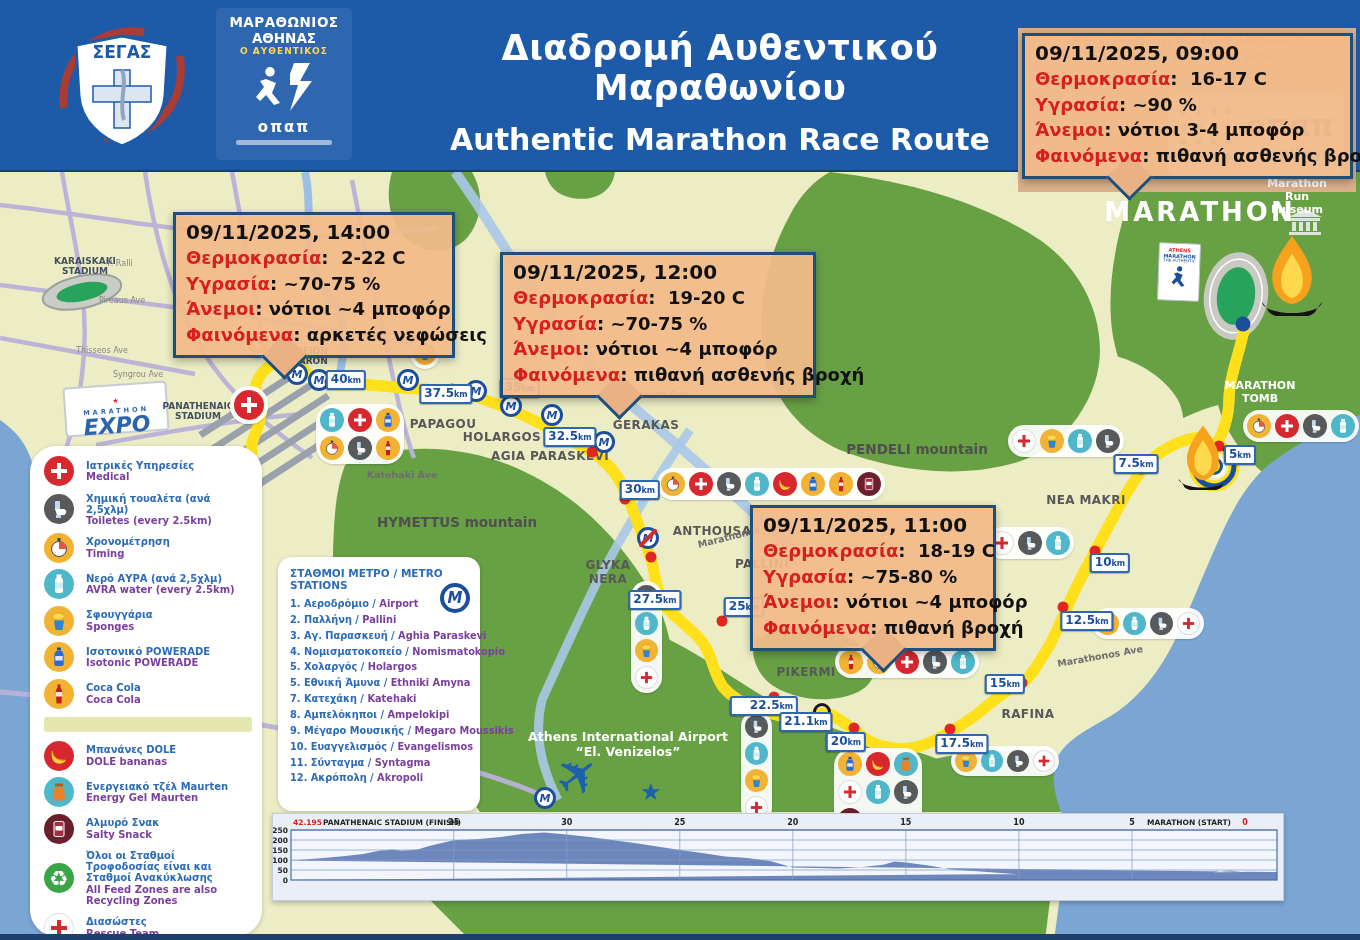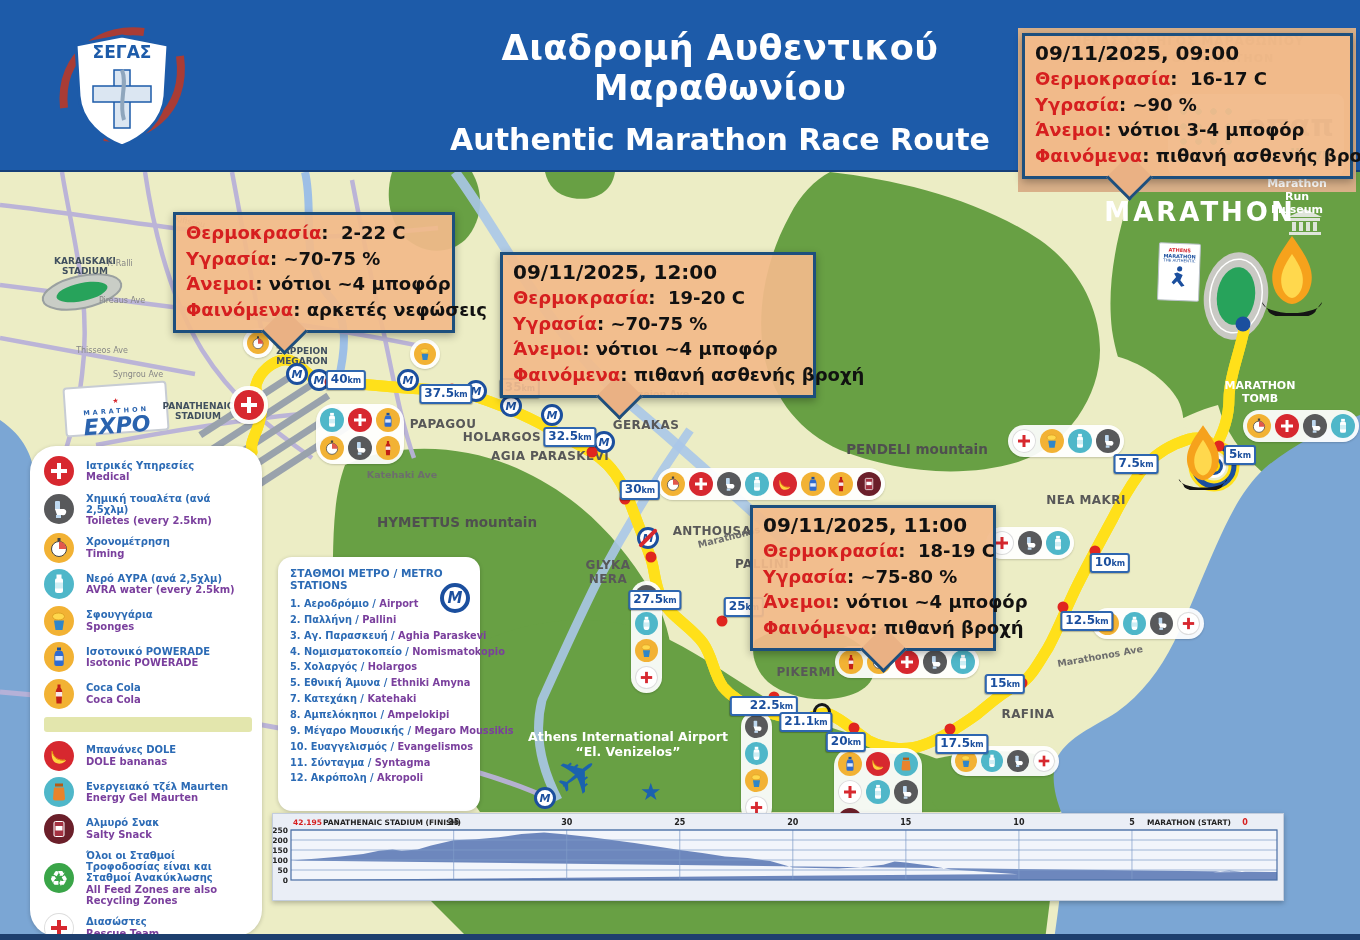--- a/index.html
+++ b/index.html
@@ -176,6 +176,21 @@
         <path d="M76,60 C82,75 72,92 78,110" stroke="#8fa6bd" stroke-width="4" fill="none"></path>
       </svg>
     </div>
+    <div class="race-logo">
+      <div class="l1">ΜΑΡΑΘΩΝΙΟΣ</div>
+      <div class="l2">ΑΘΗΝΑΣ</div>
+      <div class="l3">Ο ΑΥΘΕΝΤΙΚΟΣ</div>
+      <div class="art">
+        <svg width="34" height="48" viewBox="0 0 17 24">
+            <path d="M9,2 a2.4,2.4 0 1 1 0,4.8 a2.4,2.4 0 1 1 0,-4.8 M7,8 L12,10 L10,15 L14,20 L11,21 L7,16 L4,19 L2,17 L6,12 L4,9 Z" fill="#ffffff"></path>
+          </svg>
+        <svg width="26" height="48" viewBox="0 0 13 24">
+            <path d="M2,0 L10,0 L5,9 L11,9 L0,24 L4,11 L-2,11 Z" fill="#ffffff"></path>
+          </svg>
+      </div>
+      <div class="brand">οπαπ</div>
+      <div class="tag"></div>
+    </div>
     <div class="titles">
       <div class="t-gr">Διαδρομή Αυθεντικού Μαραθωνίου</div>
       <div class="t-en">Authentic Marathon Race Route</div>

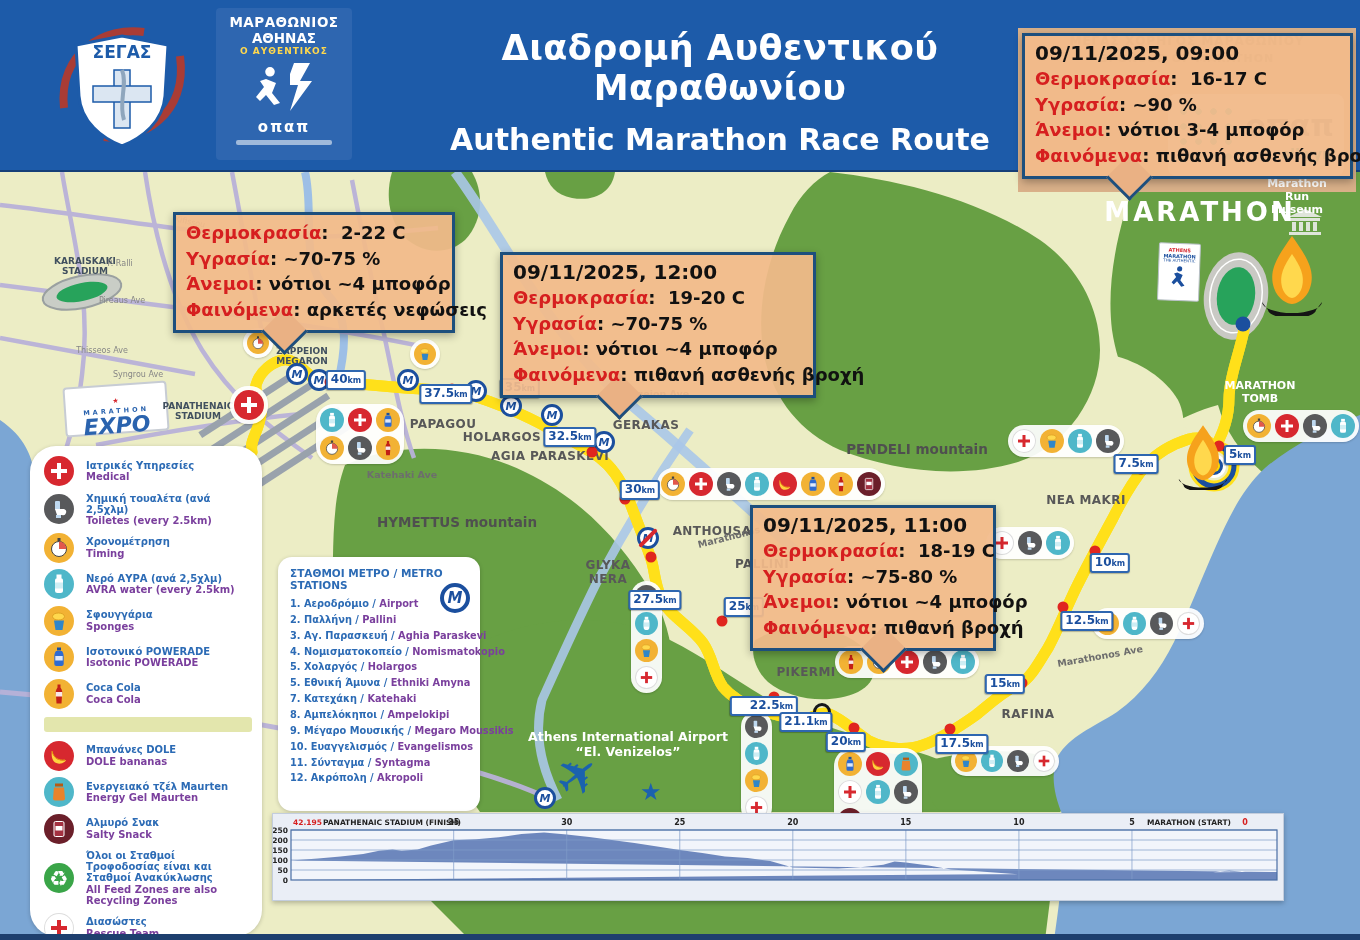--- a/index.html
+++ b/index.html
@@ -752,6 +752,7 @@
         <div class="wptr" style="left: 88px;"></div>
       </div>
       <div class="wbox" style="left: 173px; top: 212px; width: 282px;">
+        <div class="wdate">09/11/2025, 14:00</div>
         <div class="wrow"><span class="wk">Θερμοκρασία</span><span>:&nbsp;&nbsp;</span><span>2-22 C</span></div>
         <div class="wrow"><span class="wk">Υγρασία</span><span>:&nbsp;</span><span>~70-75 %</span></div>
         <div class="wrow"><span class="wk">Άνεμοι</span><span>:&nbsp;</span><span>νότιοι ~4 μποφόρ</span></div>

